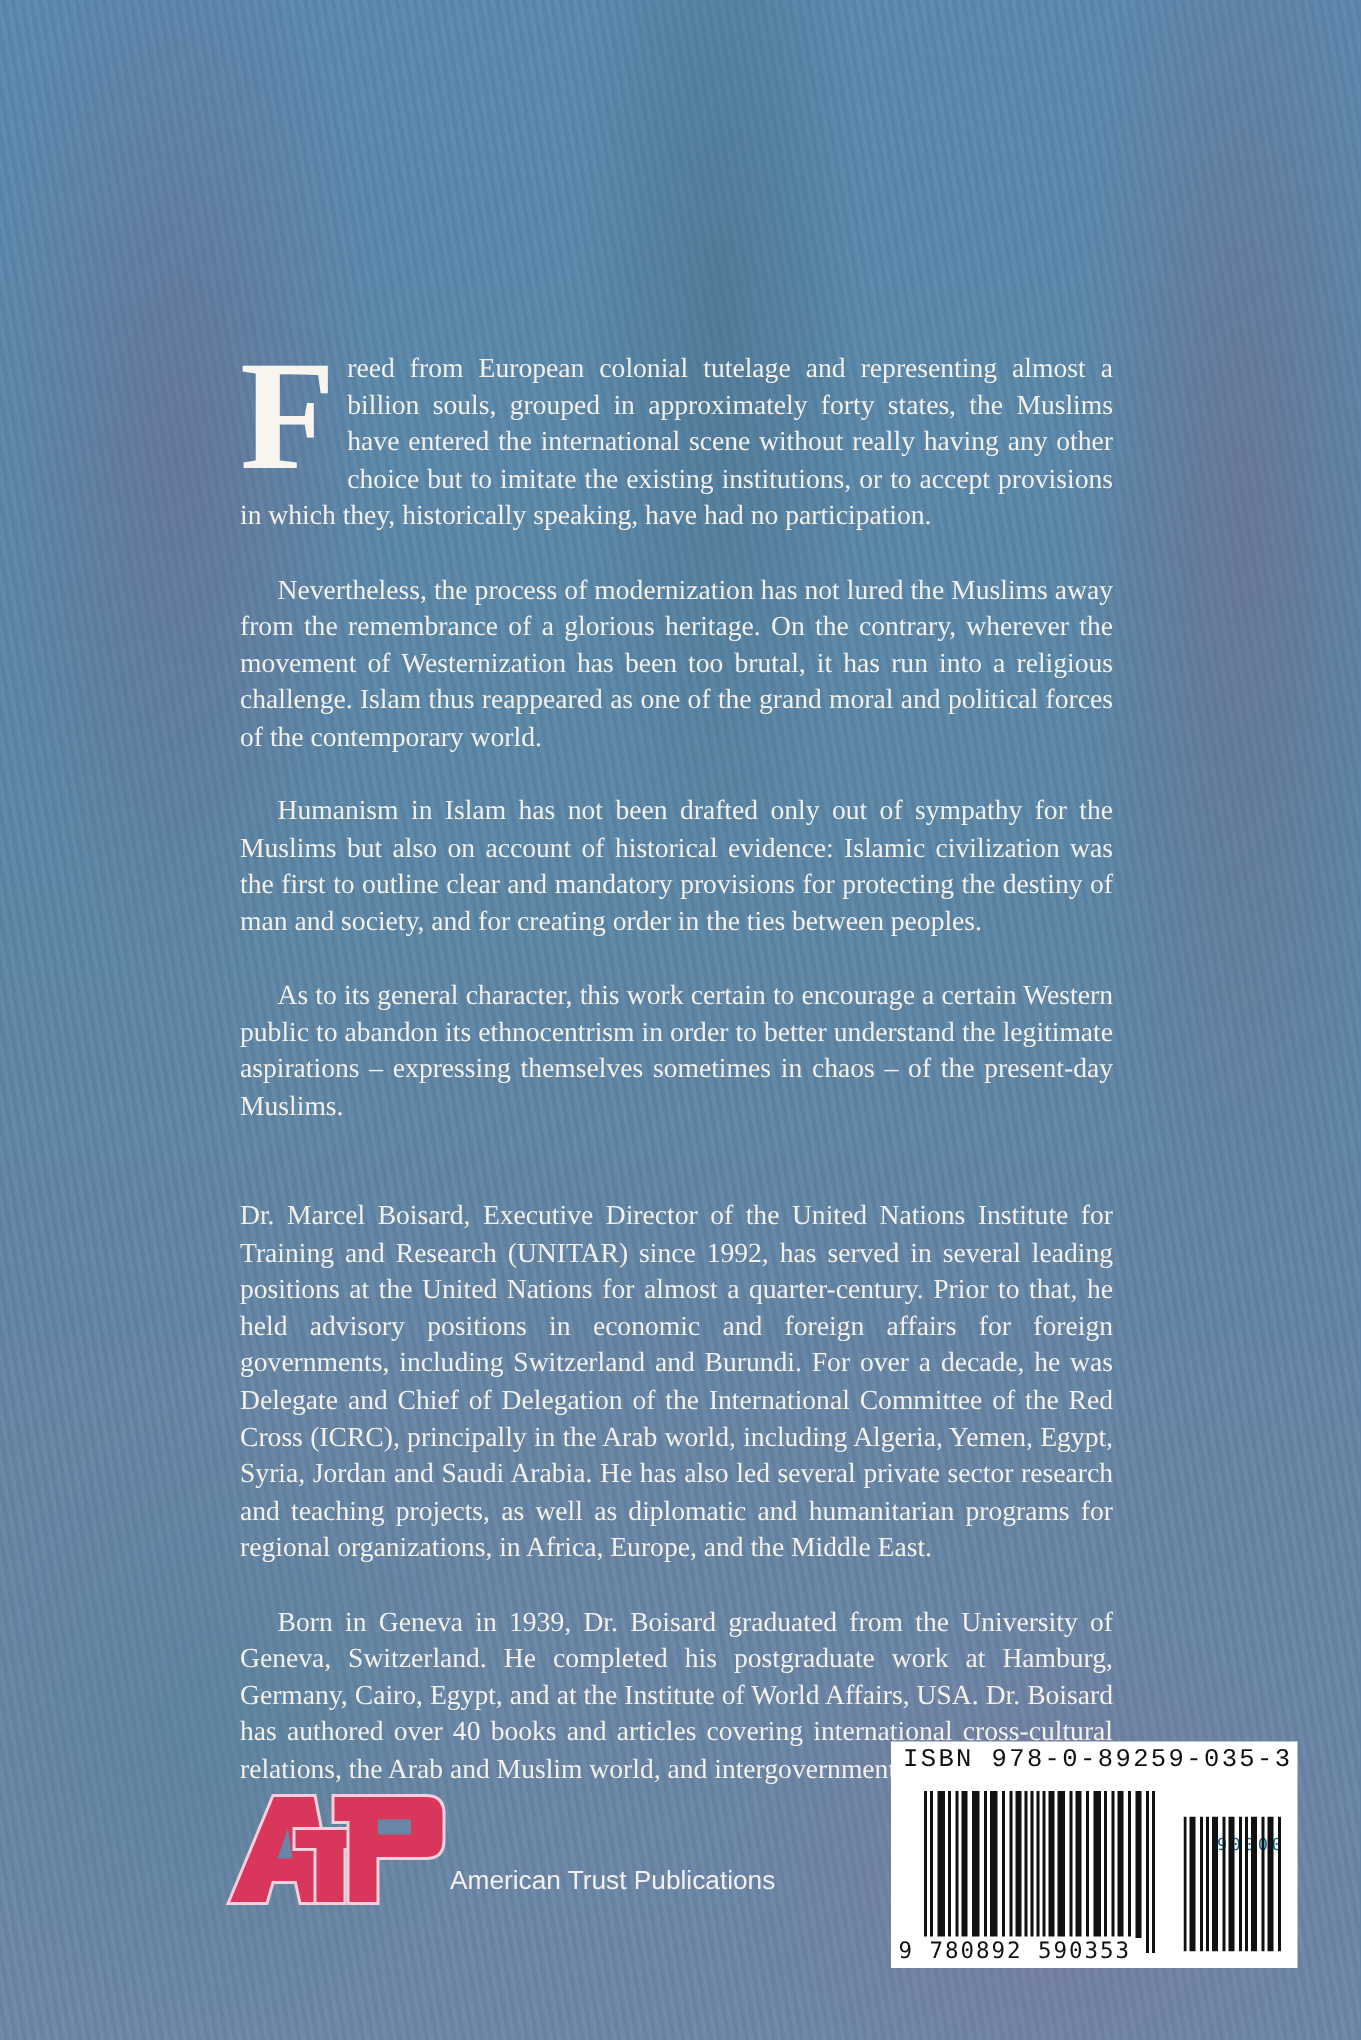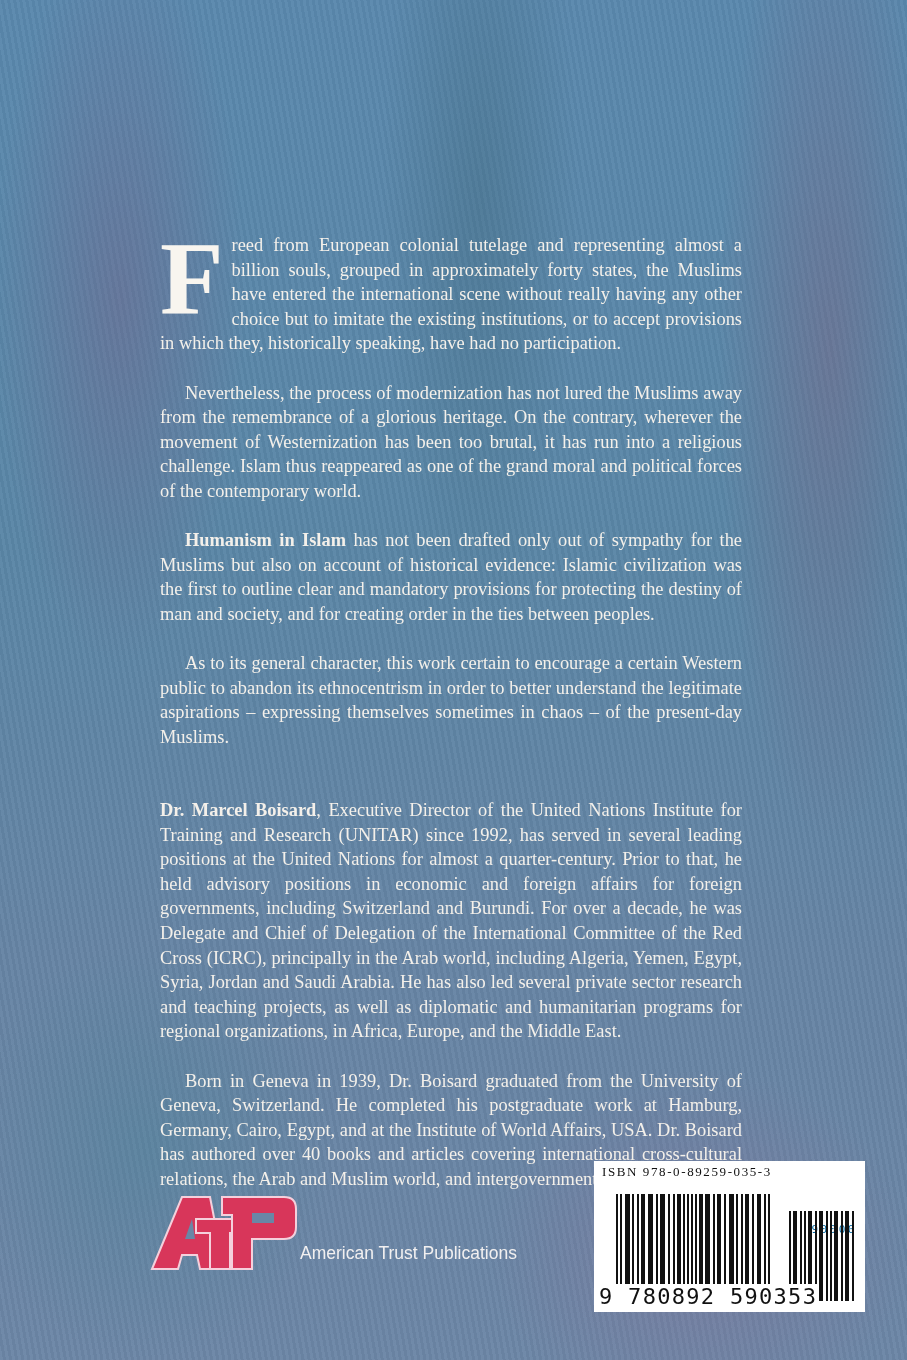--- a/index.html
+++ b/index.html
@@ -30,7 +30,7 @@
     float:left; font-size:104px; line-height:78px; font-weight:bold;
     margin:6px 8px 0 0; color:#f8f5ef;
   }
-  b { font-weight:bold; }
+  b { font-weight:normal; }
   .gap { height:24px; }
   .publisher {
     position:absolute; left:148px; top:1193px; width:420px; height:80px;

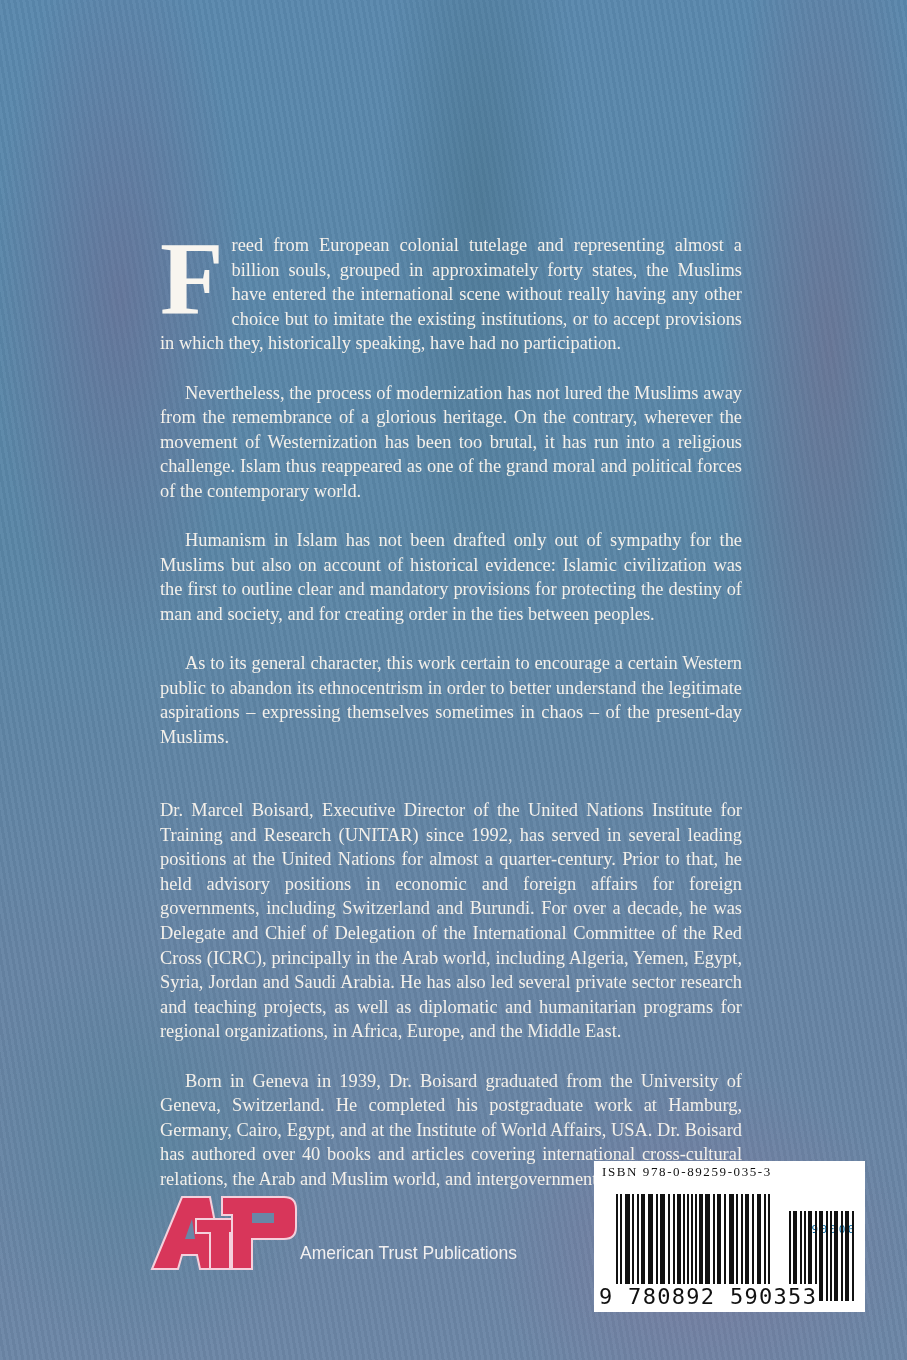--- a/index.html
+++ b/index.html
@@ -47,8 +47,8 @@
   }
   .isbn-text {
     position:absolute; left:8px; top:3px;
-    font-family:Liberation Serif, serif;
-    font-size:13px; letter-spacing:1.6px; color:#111;
+    font-family:Liberation Mono, monospace;
+    font-size:17px; letter-spacing:1.6px; color:#111;
   }
   .addon-text {
     position:absolute; right:8px; top:25px;

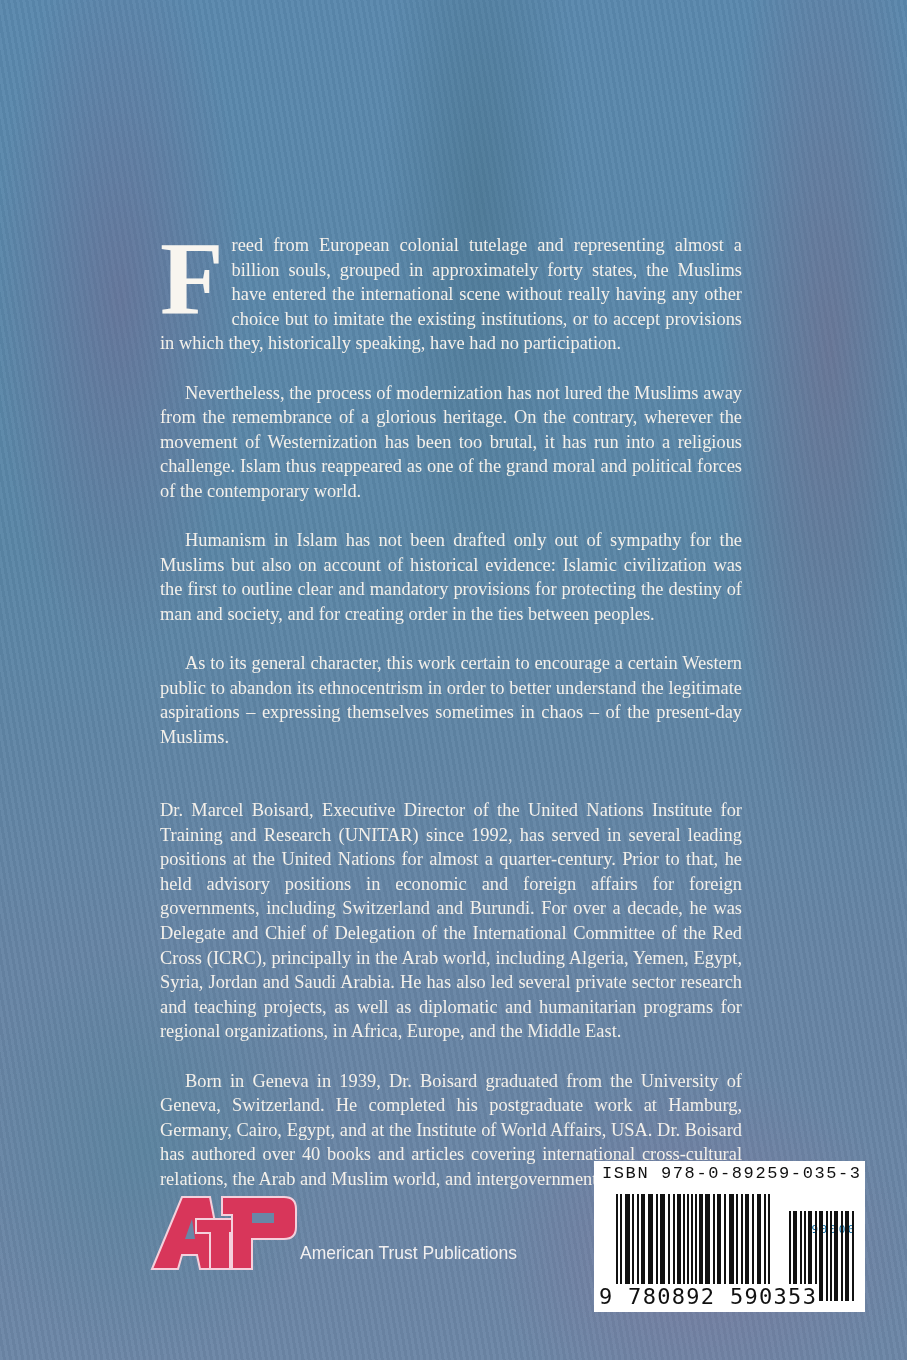--- a/index.html
+++ b/index.html
@@ -58,7 +58,7 @@
   .ean-num {
     position:absolute; left:5px; bottom:3px;
     font-family:"DejaVu Sans Mono","Liberation Mono",monospace;
-    font-size:22px; color:#111; letter-spacing:1.3px;
+    font-size:15px; color:#111; letter-spacing:1.3px;
     background:#fff;
   }
   .bars-main { position:absolute; left:22px; top:33px; width:156px; height:108px; }

